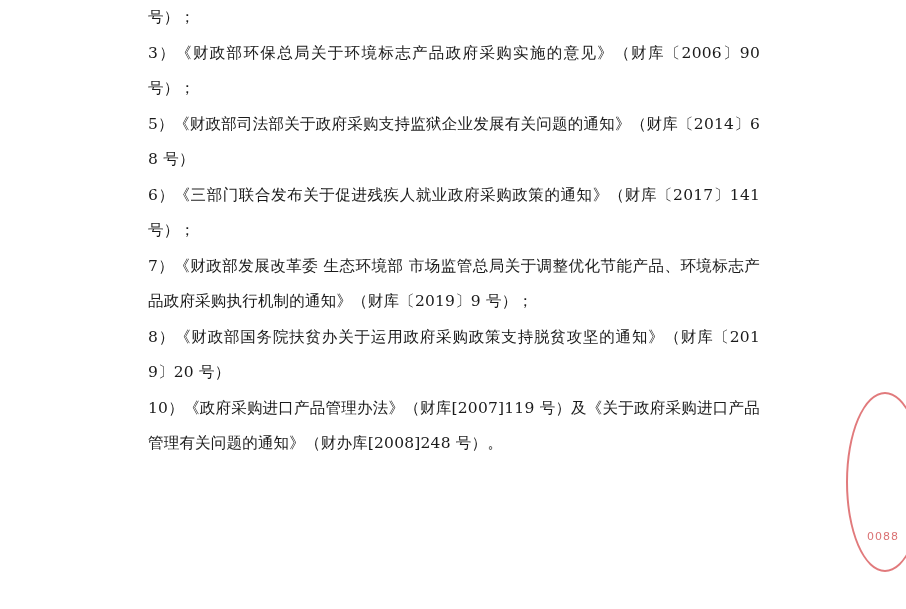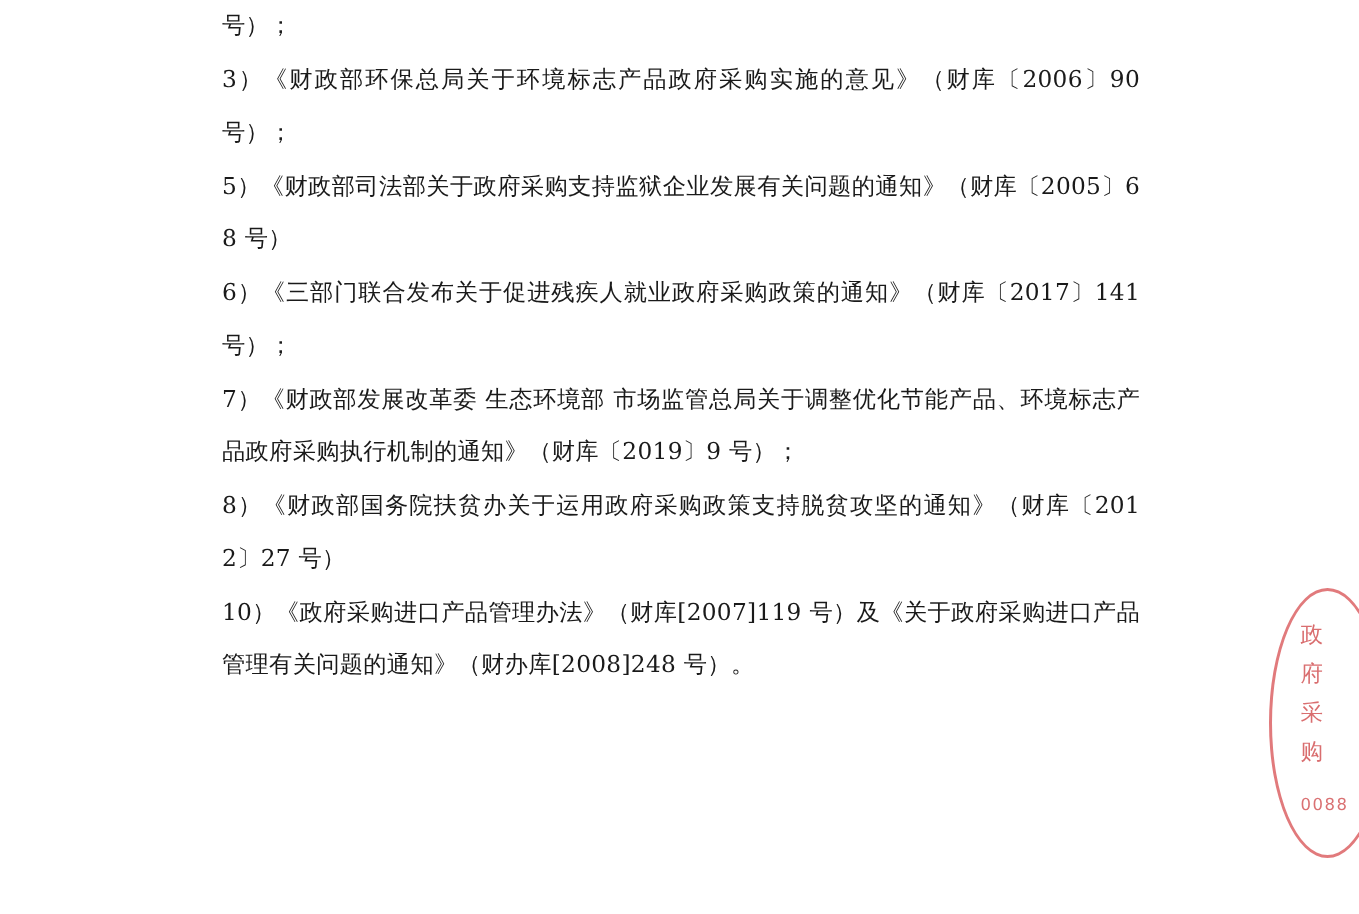--- a/index.html
+++ b/index.html
@@ -95,7 +95,7 @@
   <div id="doc-body">
     <p class="para first">号）；</p>
     <p class="para">3）《财政部环保总局关于环境标志产品政府采购实施的意见》（财库〔2006〕90 号）；</p>
-    <p class="para">5）《财政部司法部关于政府采购支持监狱企业发展有关问题的通知》（财库〔2005〕68 号）</p>
+    <p class="para">5）《财政部司法部关于政府采购支持监狱企业发展有关问题的通知》（财库〔2014〕68 号）</p>
     <p class="para">6）《三部门联合发布关于促进残疾人就业政府采购政策的通知》（财库〔2017〕141 号）；</p>
     <p class="para">7）《财政部发展改革委 生态环境部 市场监管总局关于调整优化节能产品、环境标志产品政府采购执行机制的通知》（财库〔2019〕9 号）；</p>
     <p class="para">8）《财政部国务院扶贫办关于运用政府采购政策支持脱贫攻坚的通知》（财库〔2012〕27 号）</p>

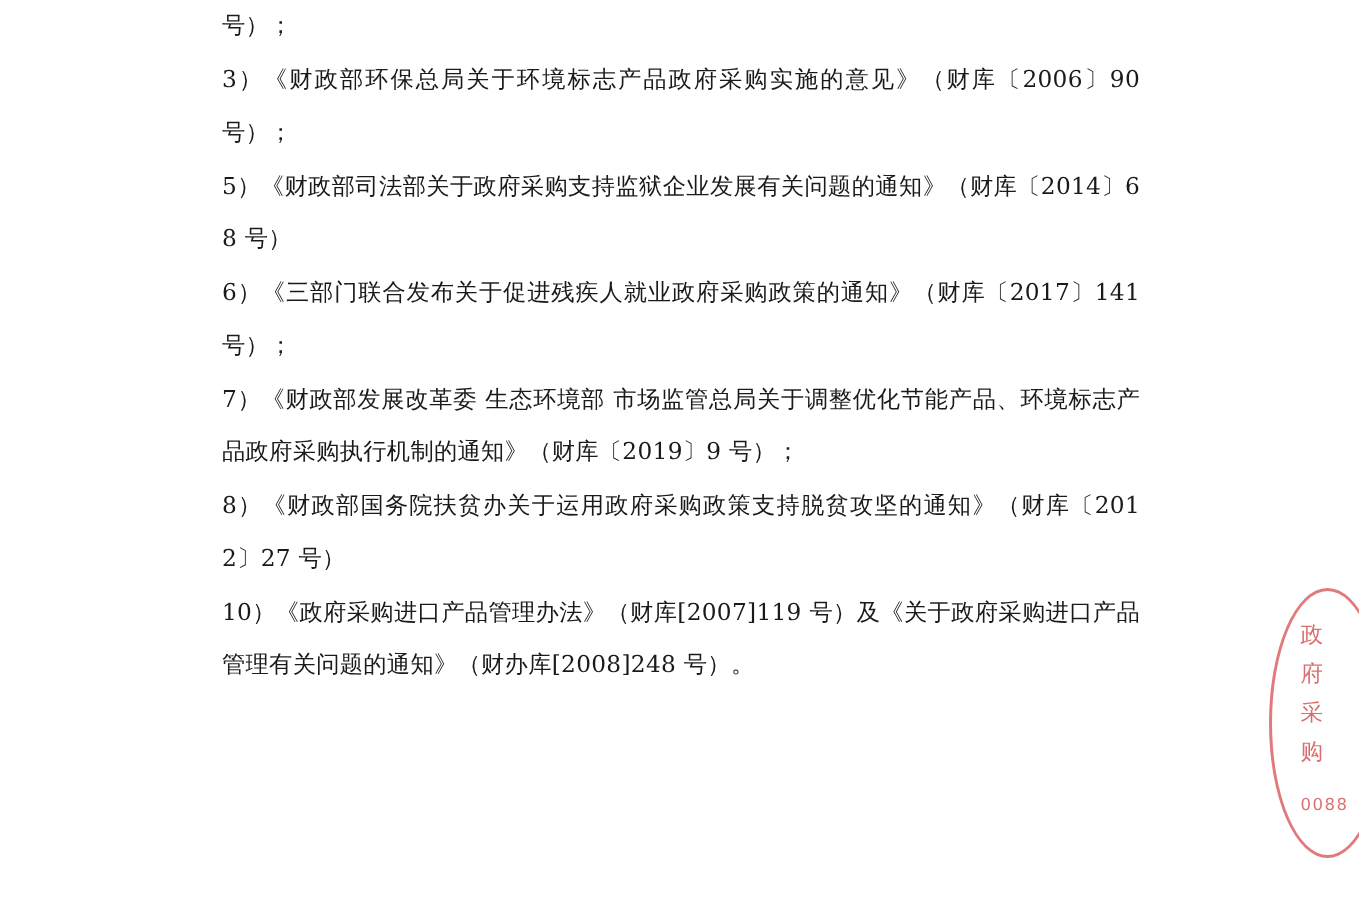--- a/index.html
+++ b/index.html
@@ -98,7 +98,7 @@
     <p class="para">5）《财政部司法部关于政府采购支持监狱企业发展有关问题的通知》（财库〔2014〕68 号）</p>
     <p class="para">6）《三部门联合发布关于促进残疾人就业政府采购政策的通知》（财库〔2017〕141 号）；</p>
     <p class="para">7）《财政部发展改革委 生态环境部 市场监管总局关于调整优化节能产品、环境标志产品政府采购执行机制的通知》（财库〔2019〕9 号）；</p>
-    <p class="para">8）《财政部国务院扶贫办关于运用政府采购政策支持脱贫攻坚的通知》（财库〔2012〕27 号）</p>
+    <p class="para">8）《财政部国务院扶贫办关于运用政府采购政策支持脱贫攻坚的通知》（财库〔2019〕20 号）</p>
     <p class="para">10）《政府采购进口产品管理办法》（财库[2007]119 号）及《关于政府采购进口产品管理有关问题的通知》（财办库[2008]248 号）。</p>
 
   </div>

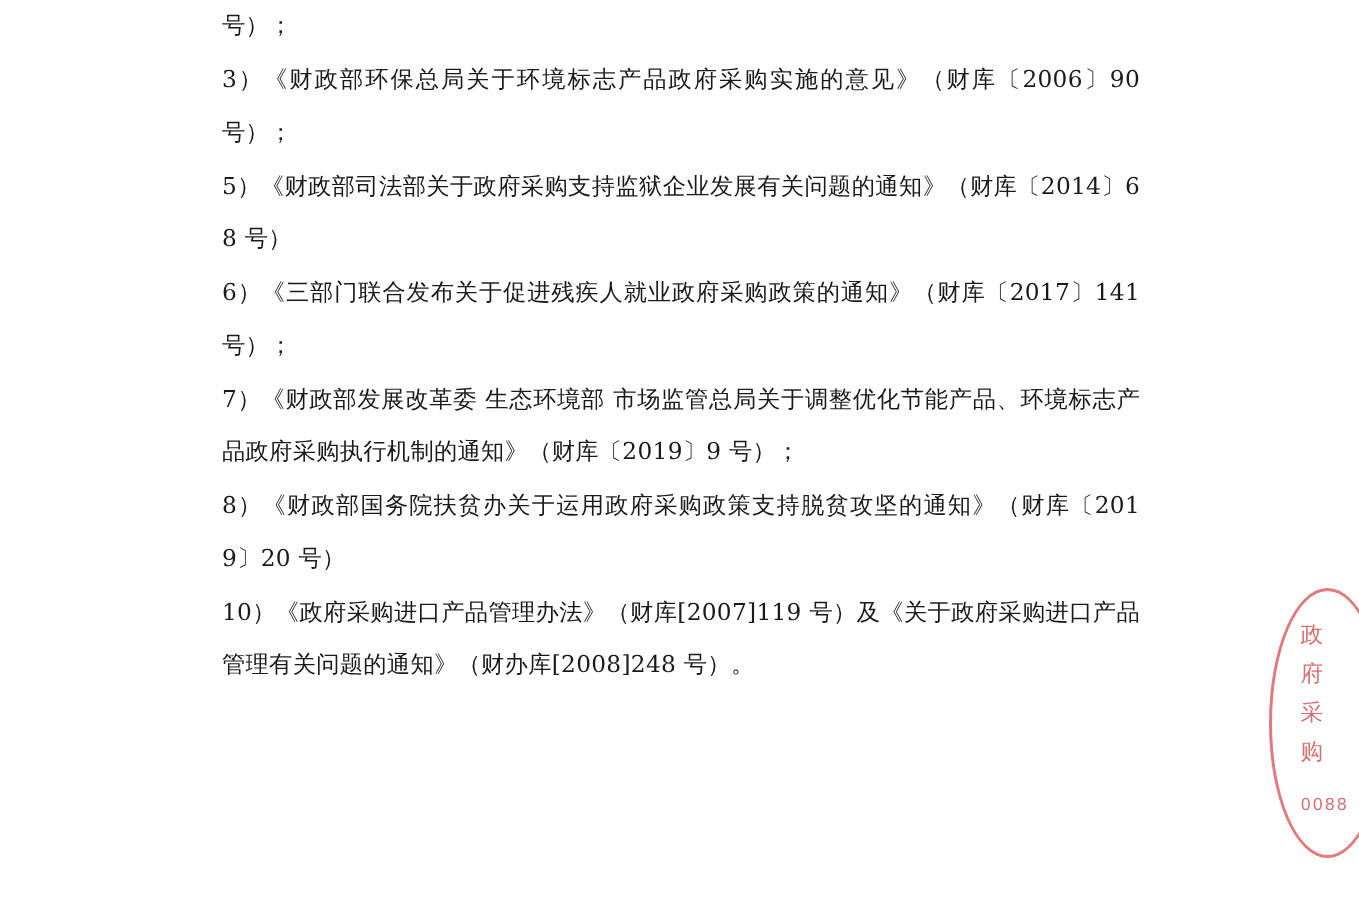--- a/index.html
+++ b/index.html
@@ -105,7 +105,6 @@
 
   <div id="stamp">
     <div class="ring"></div>
-    <div class="stamp-text">政府采购</div>
     <div class="stamp-code">0088</div>
   </div>
 

